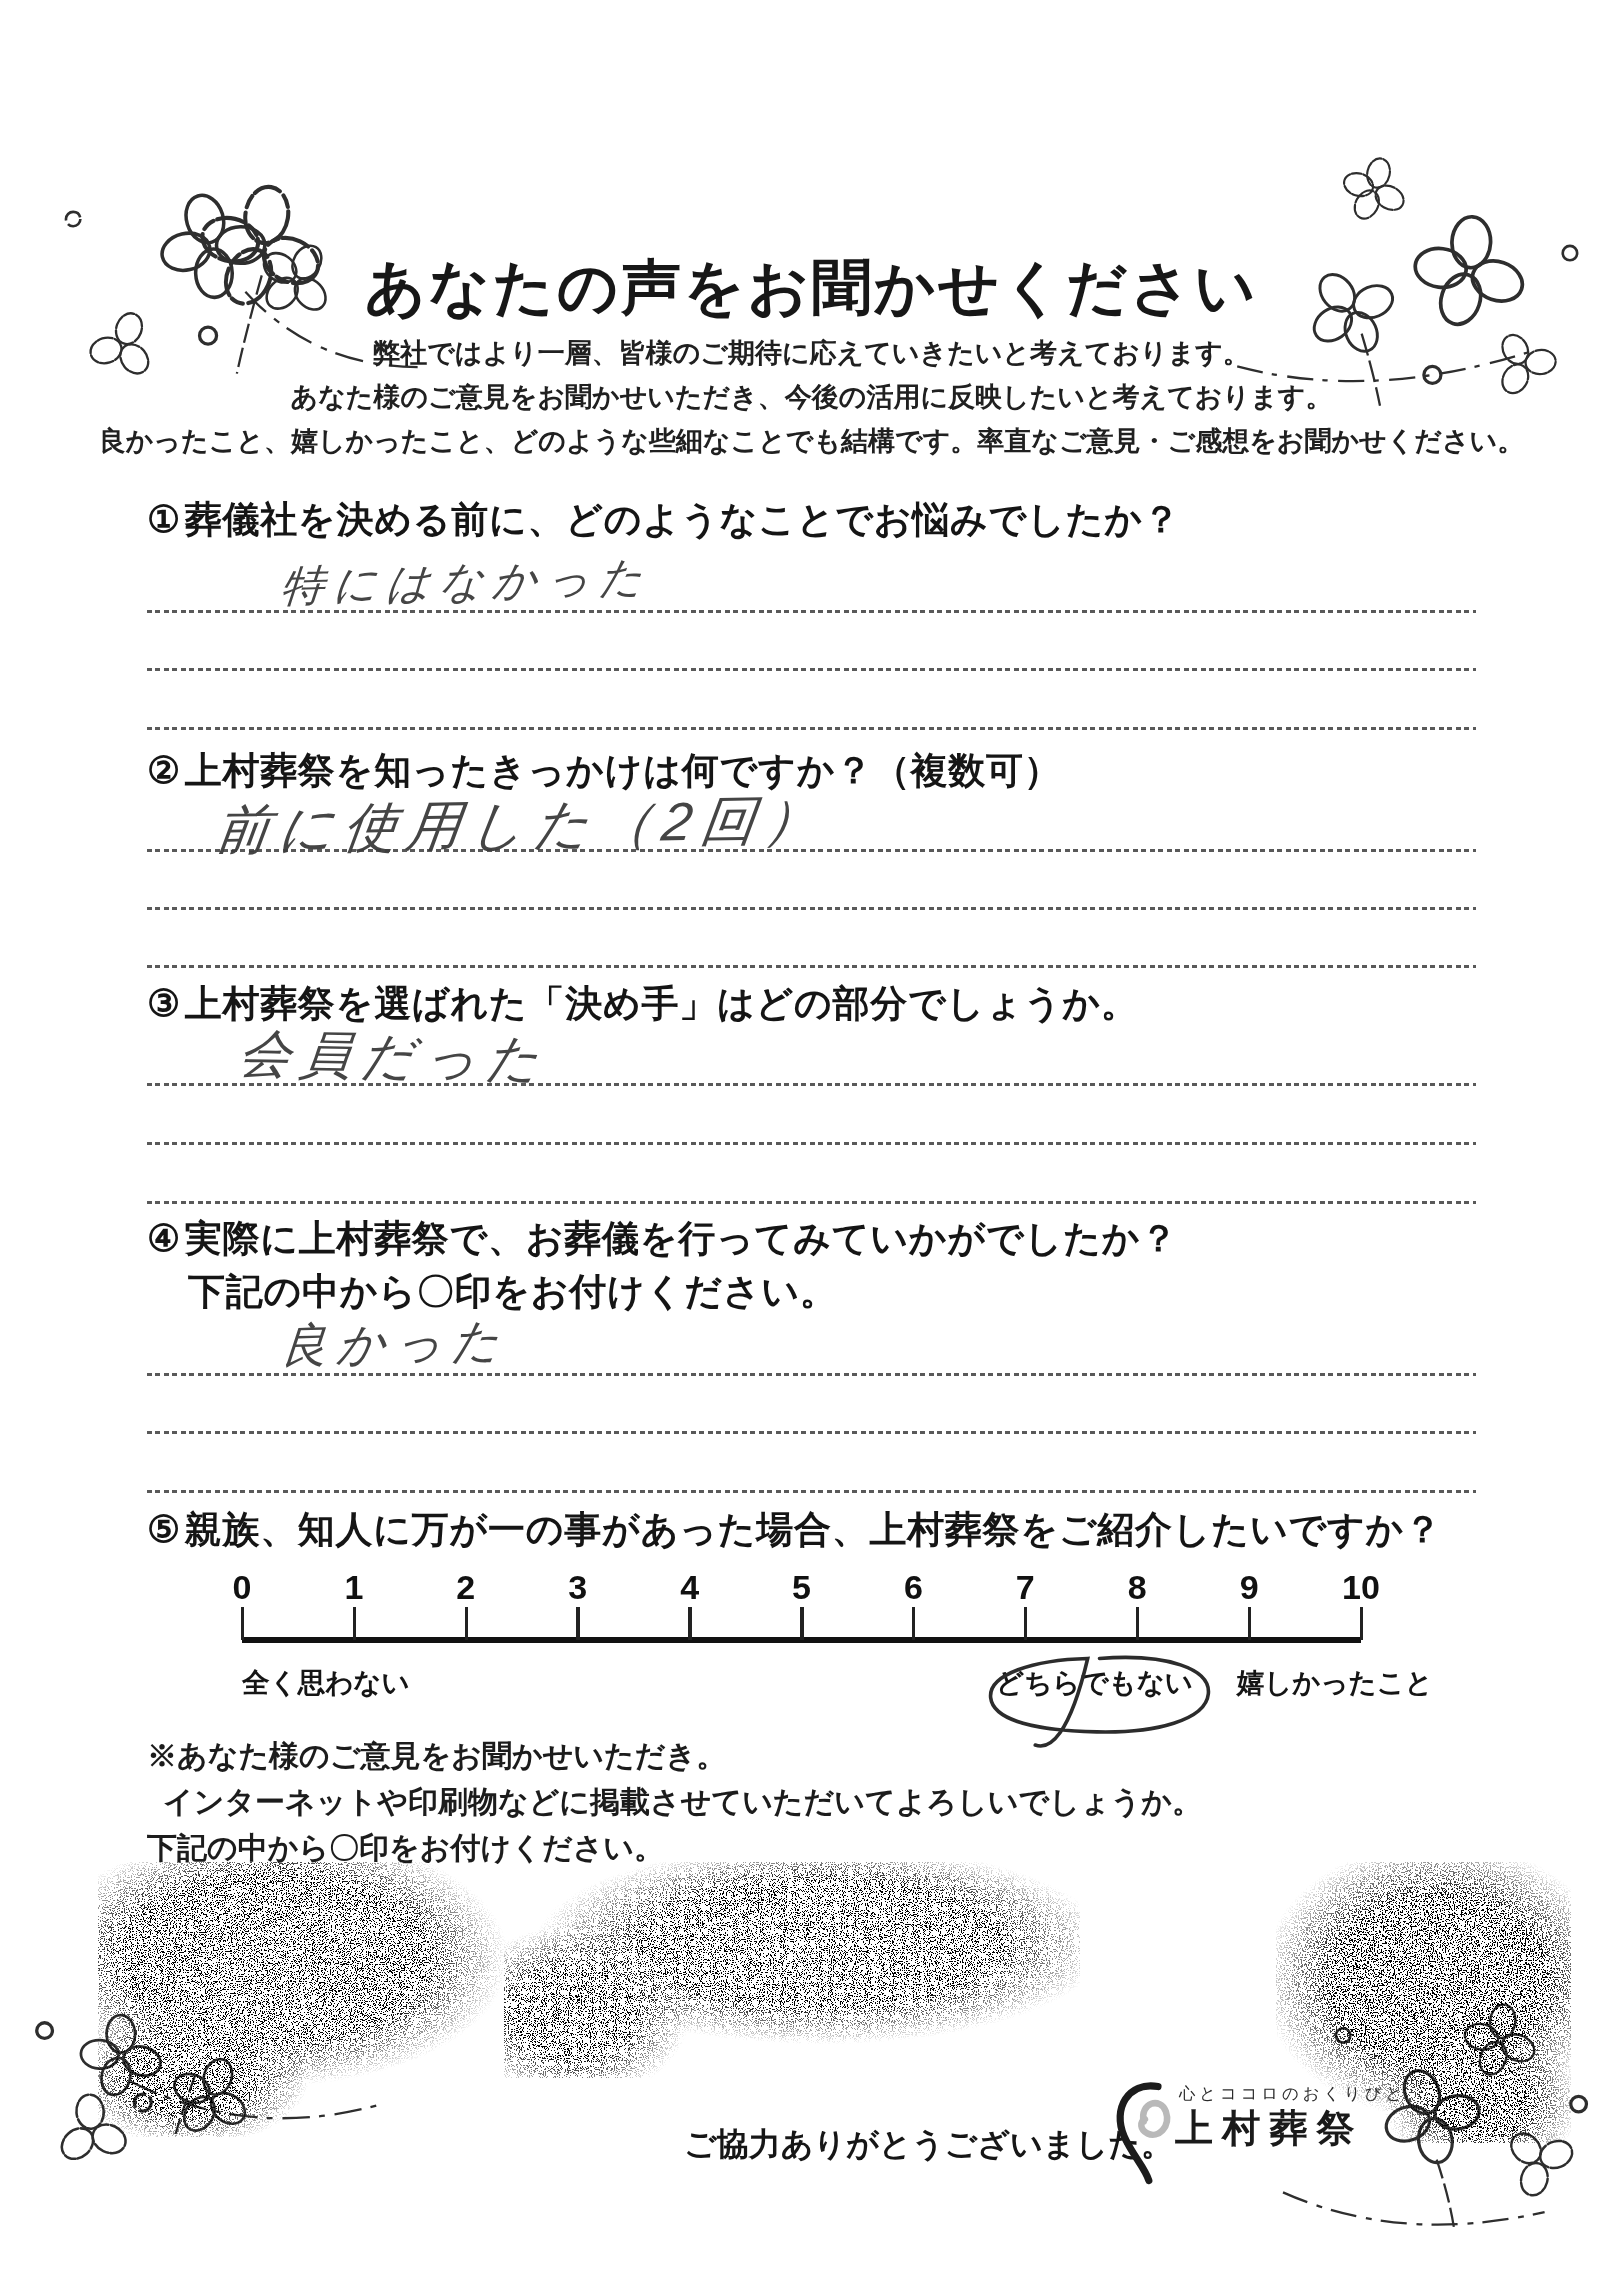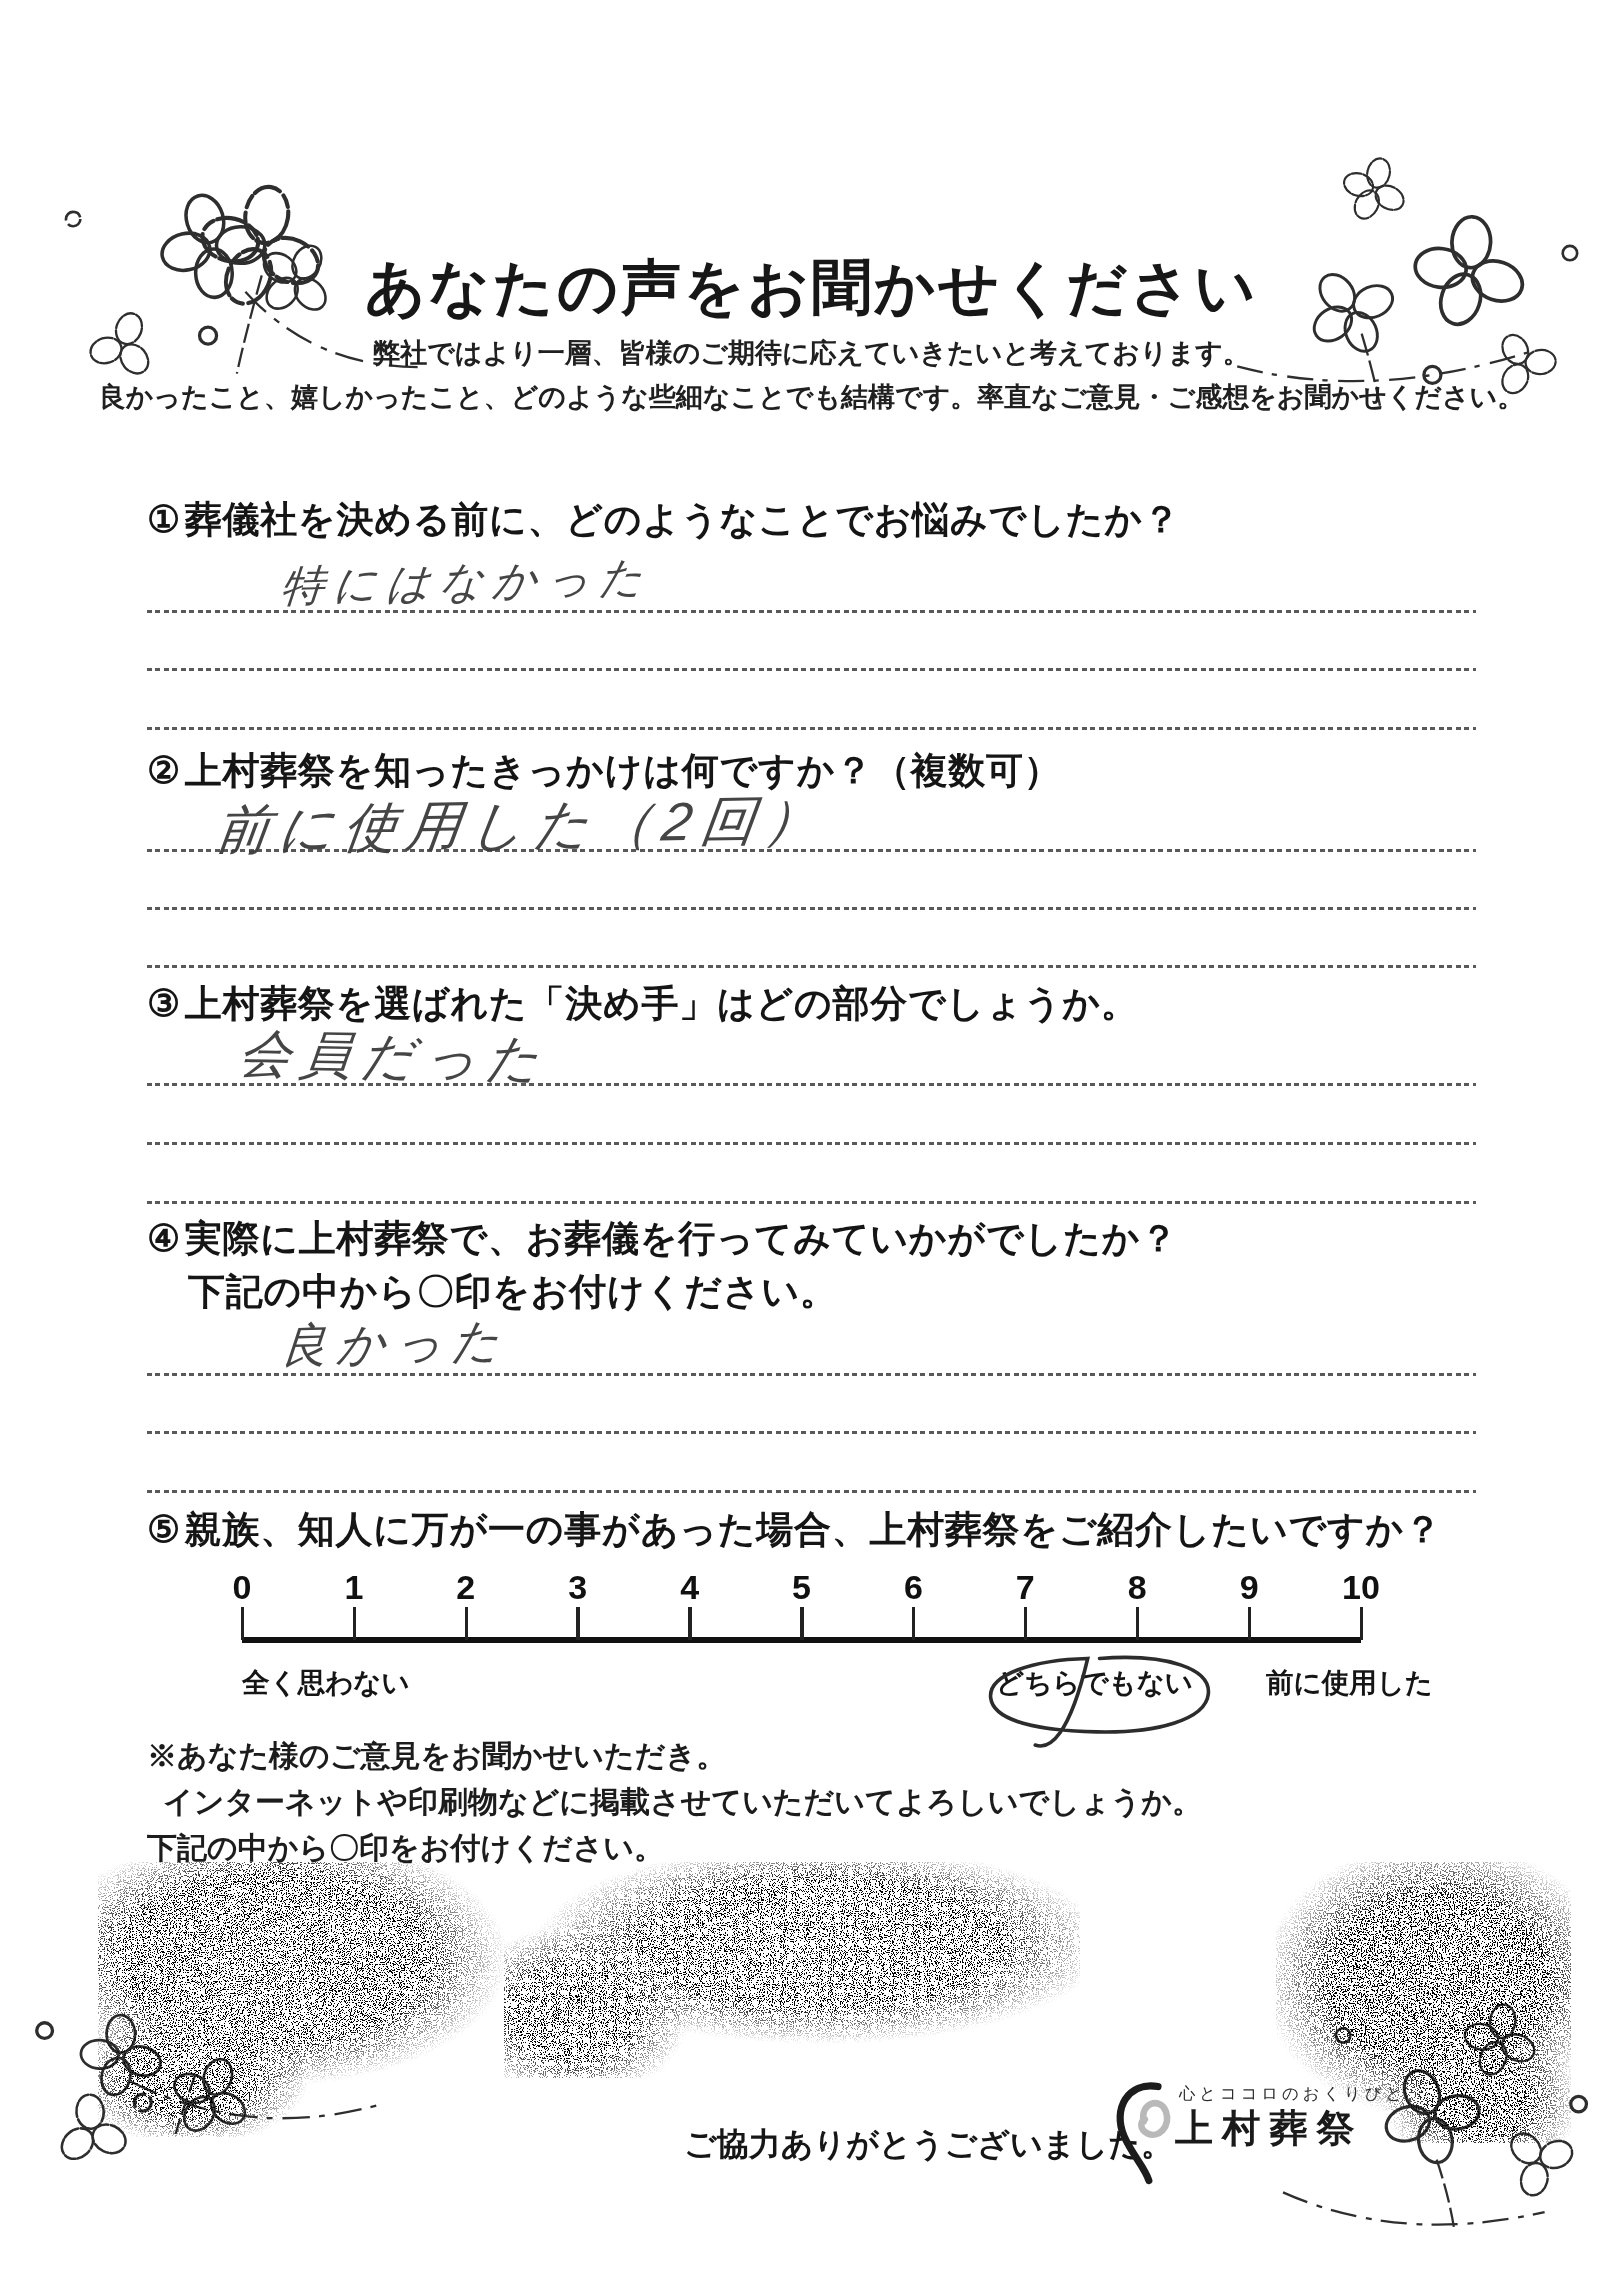--- a/index.html
+++ b/index.html
@@ -161,6 +161,7 @@
 
   <div class="abs intro">
     <div>弊社ではより一層、皆様のご期待に応えていきたいと考えております。</div>
+    <div>あなた様のご意見をお聞かせいただき、今後の活用に反映したいと考えております。</div>
     <div>良かったこと、嬉しかったこと、どのような些細なことでも結構です。率直なご意見・ご感想をお聞かせください。</div>
   </div>
 

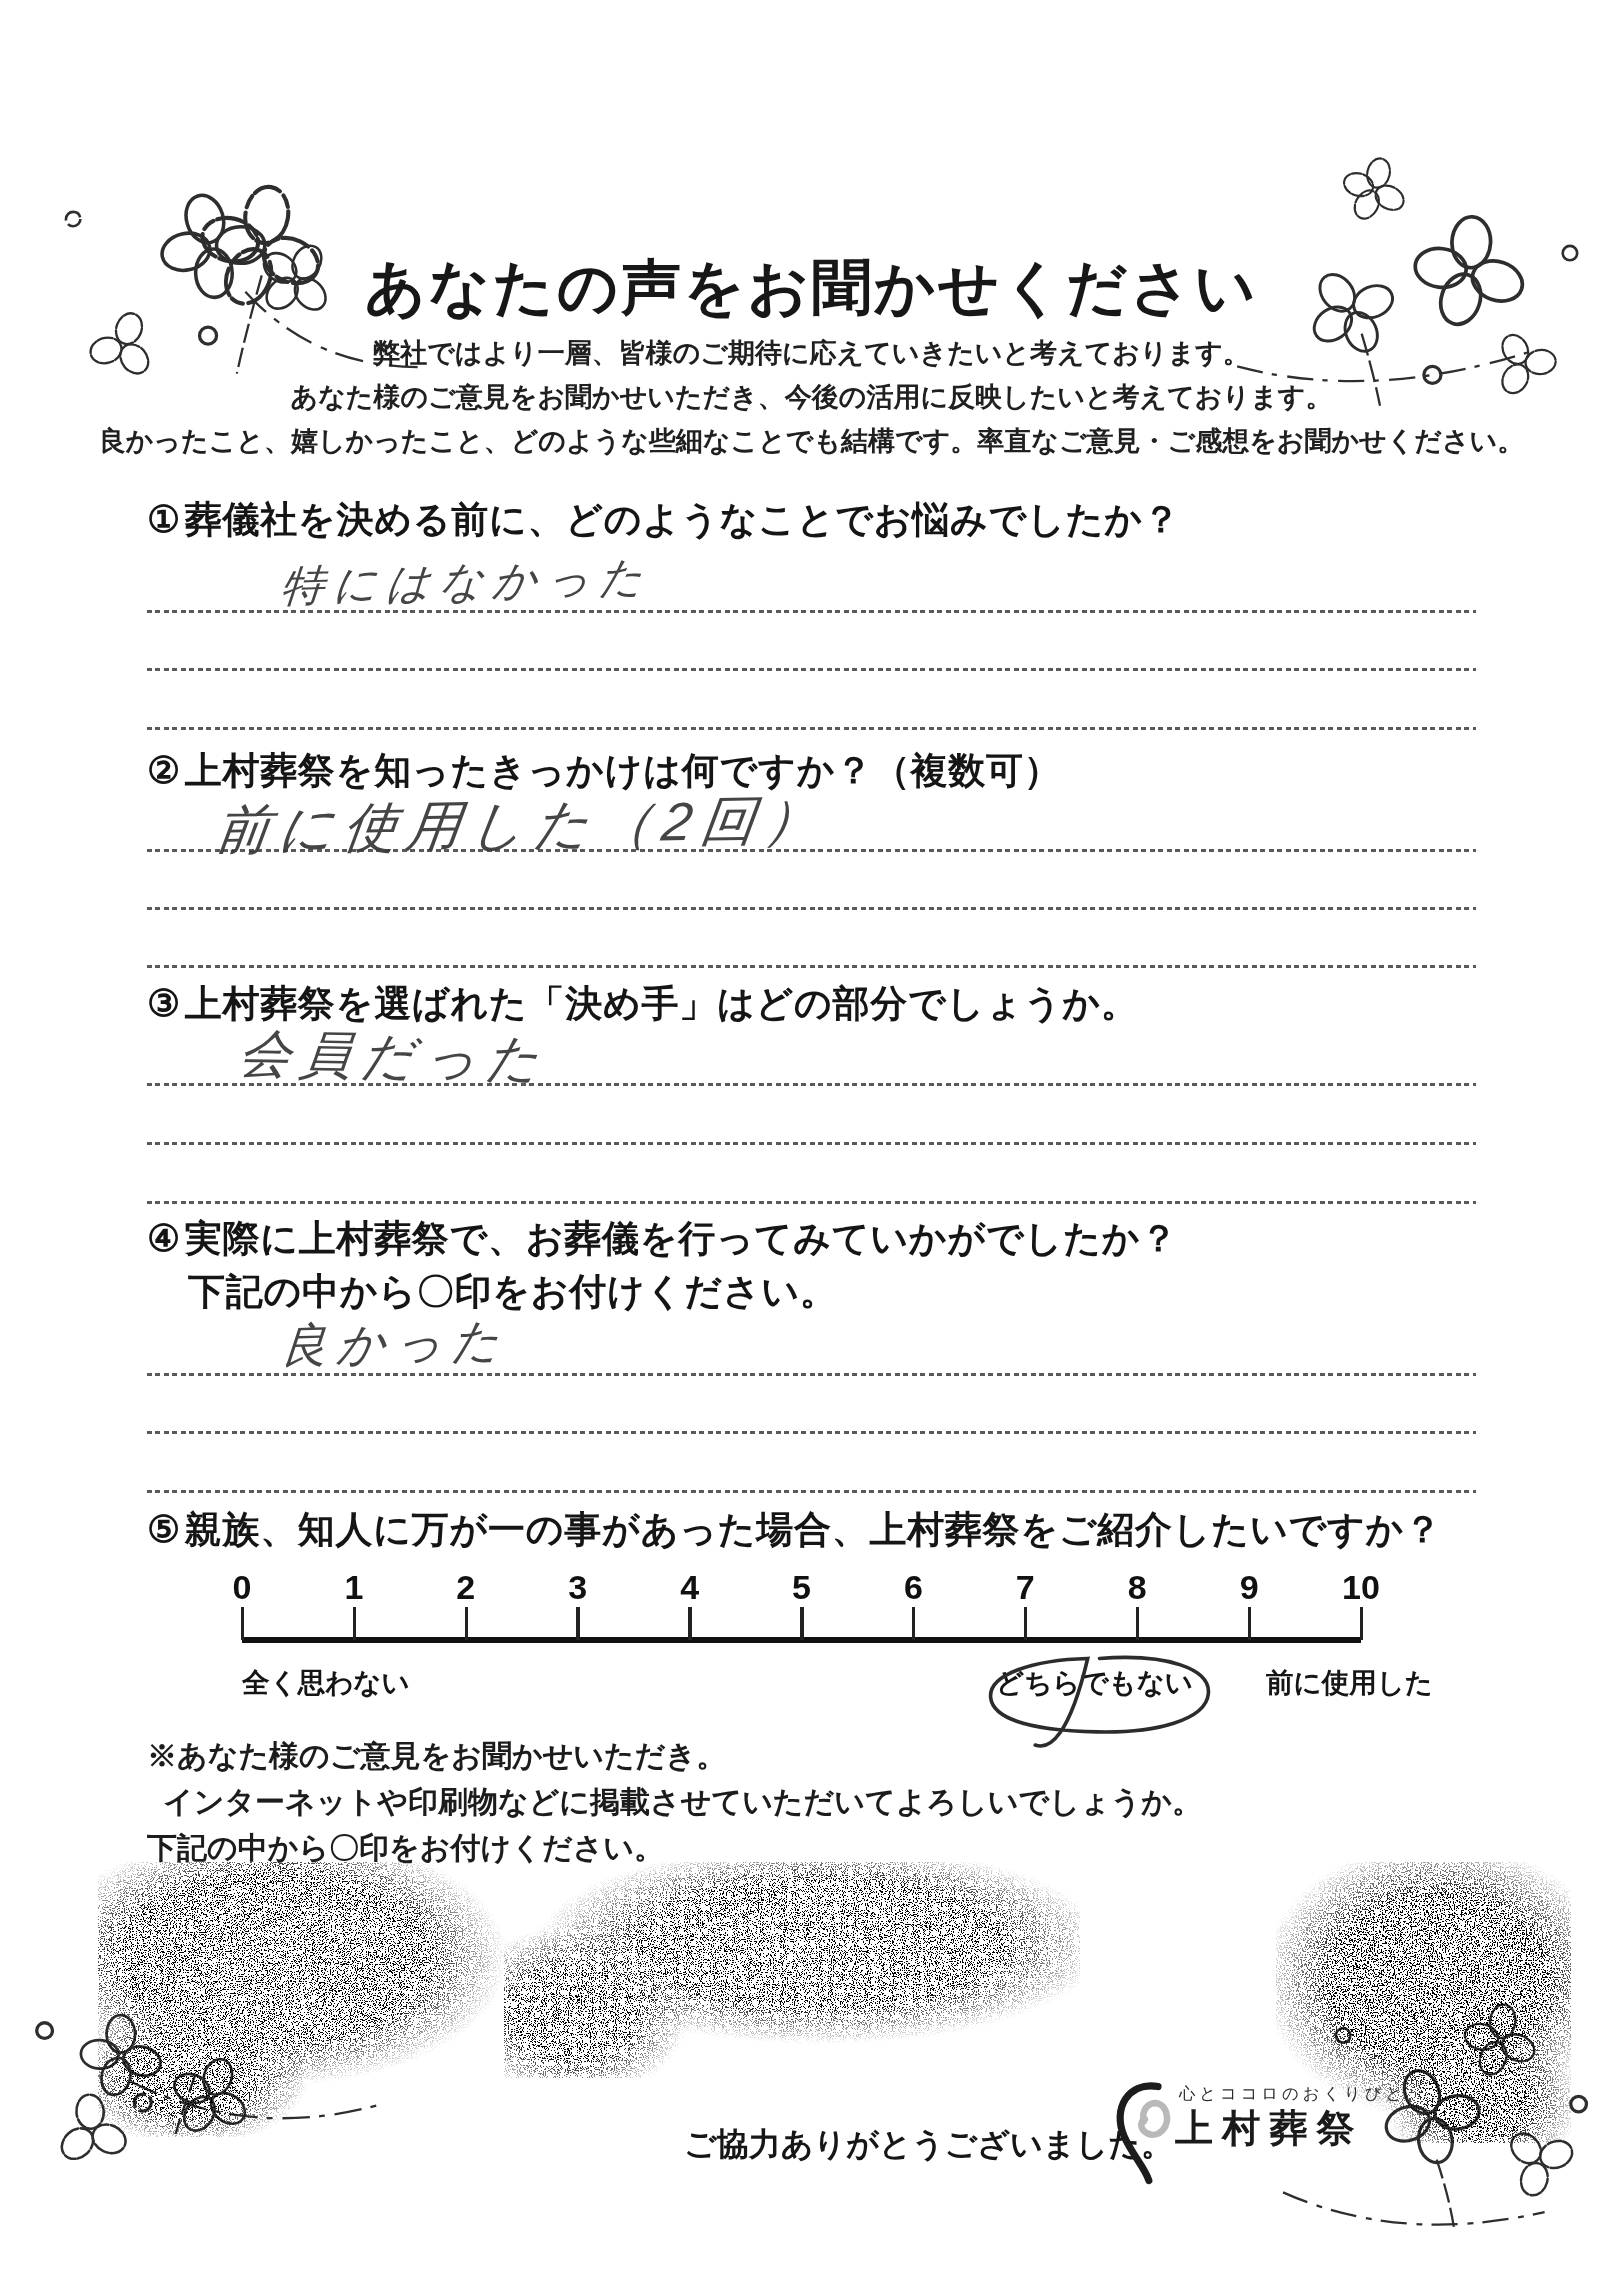--- a/index.html
+++ b/index.html
@@ -255,7 +255,7 @@
         <path d="M 196 28 C 300 20 366 44 362 82 C 358 122 282 142 192 140 C 104 138 34 124 30 88 C 26 52 96 30 178 28 C 150 146 120 168 98 160" fill="none" stroke="#2c2c2c" stroke-width="5.5" stroke-linecap="round"></path>
       </svg>
     </div>
-    <div class="scale-label lab-right">前に使用した</div>
+    <div class="scale-label lab-right">嬉しかったこと</div>
   </div>
 
   <div class="abs note" style="top:1736px;">※あなた様のご意見をお聞かせいただき。</div>

